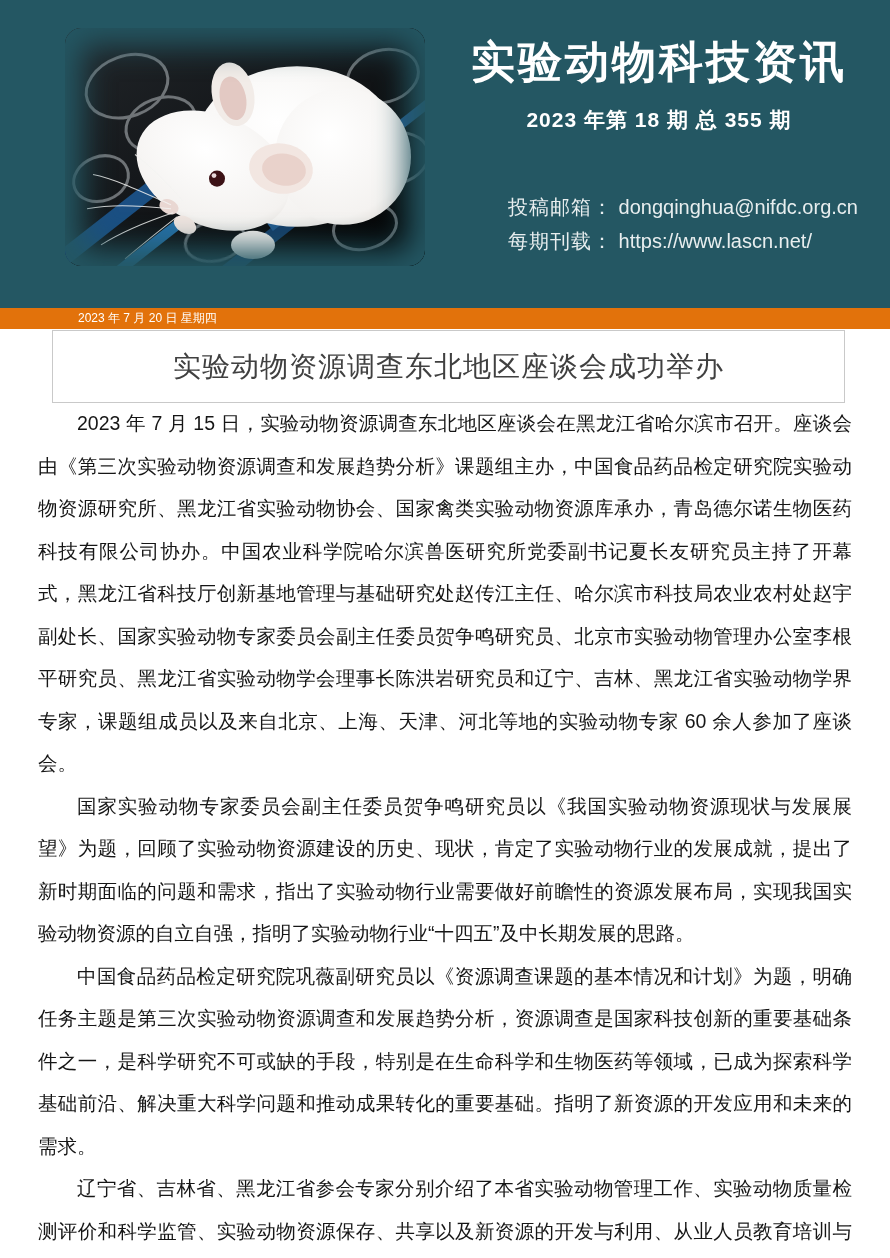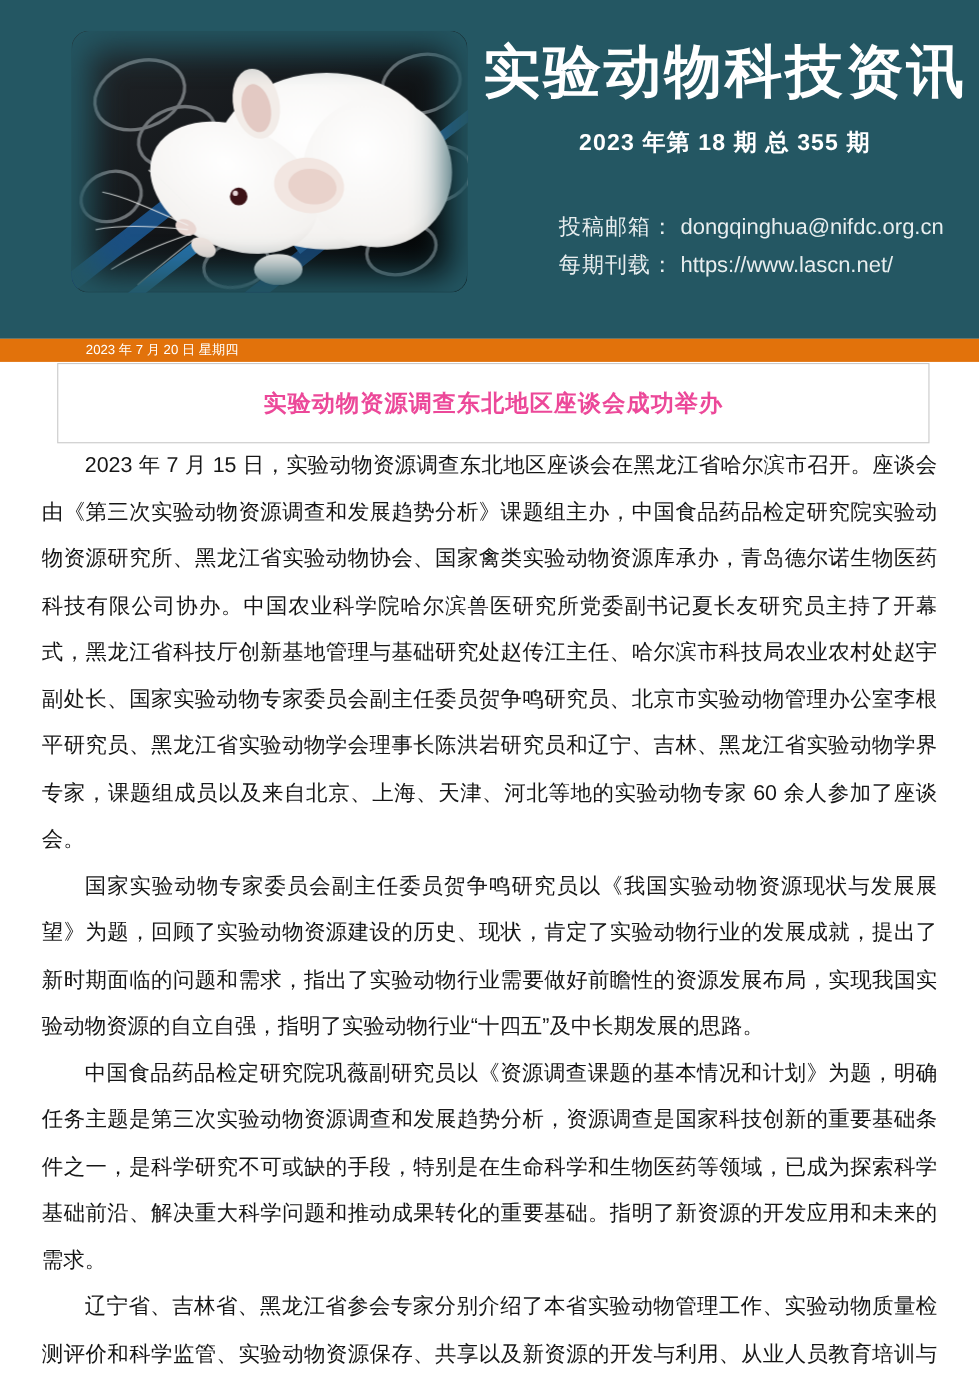--- a/index.html
+++ b/index.html
@@ -15,7 +15,7 @@
       box-shadow: inset 0 0 30px 18px #245763; pointer-events:none; }
 
   .mast-text { position:absolute; left:435px; top:38px; width:448px; text-align:center; color:#ffffff; }
-  .mast-title { font-size:52px; font-weight:900; letter-spacing:3px; line-height:1.1; white-space:nowrap; }
+  .mast-title { font-size:44px; font-weight:900; letter-spacing:3px; line-height:1.1; white-space:nowrap; }
   .mast-issue { margin-top:20px; font-size:21px; font-weight:bold; letter-spacing:1px; }
 
   .contact { position:absolute; left:492px; top:190px; color:#e8eeef; font-size:20px; line-height:34px; }

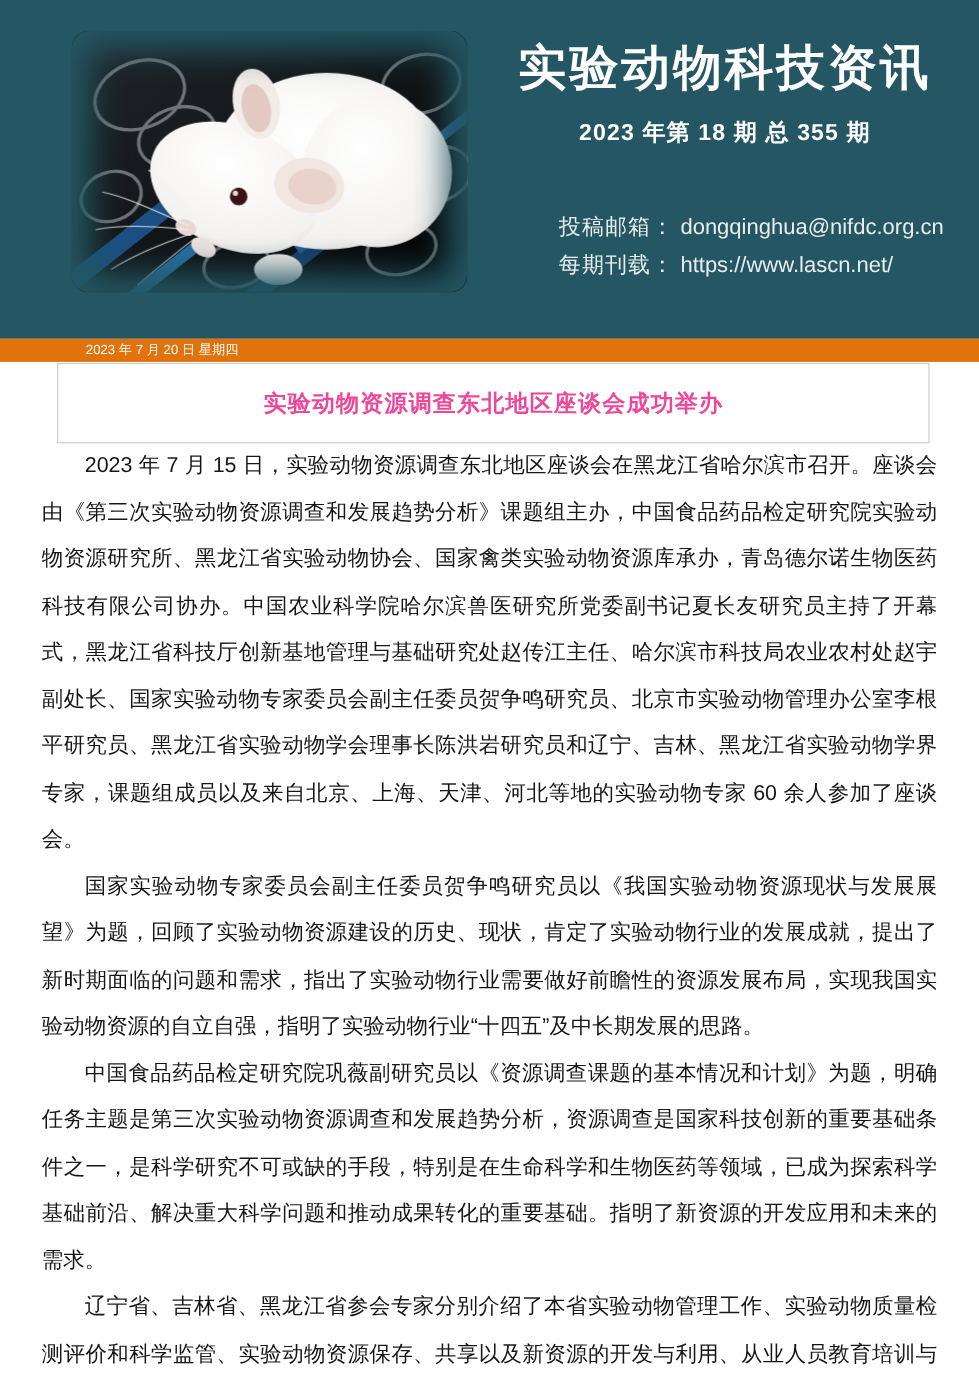--- a/index.html
+++ b/index.html
@@ -30,7 +30,7 @@
   .title-box { position:absolute; left:52px; top:330px; width:793px; height:73px;
       background:#ffffff; border:1px solid #c9c9c9;
       display:flex; align-items:center; justify-content:center; }
-  .article-title { font-size:21px; font-weight:bold; color:#ec4899; letter-spacing:1px; }
+  .article-title { font-size:28px; font-weight:normal; color:#404040; letter-spacing:1px; }
 
   .article-body { position:absolute; left:38px; top:402px; width:814px;
       font-size:19.5px; line-height:42.5px; color:#161616; text-align:justify; }

